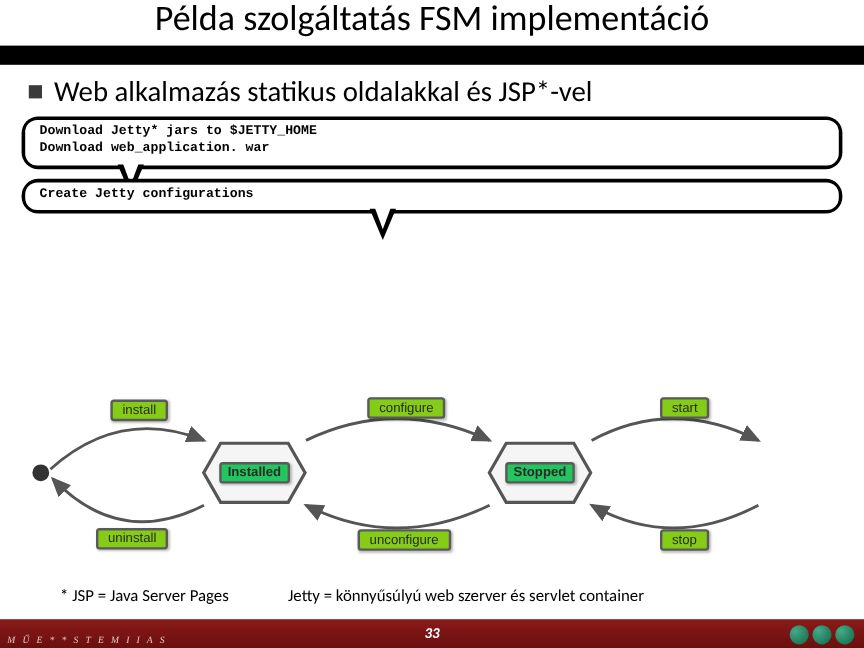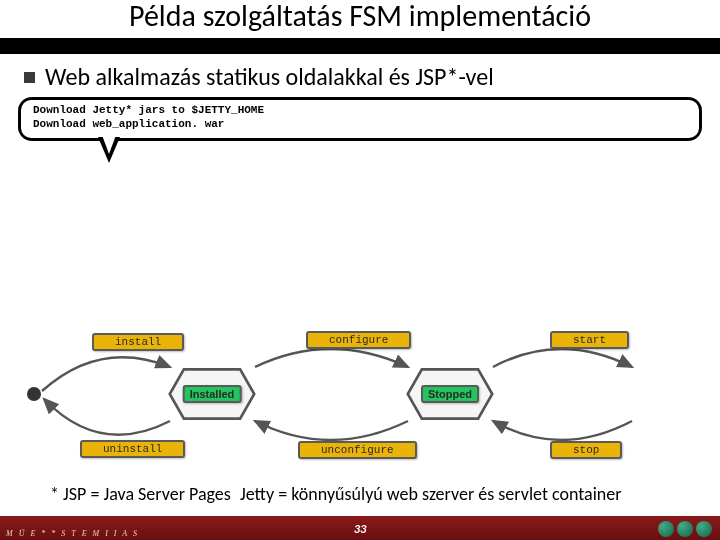--- a/index.html
+++ b/index.html
@@ -185,6 +185,11 @@
     <div class="tail inner" style="bottom:-13px; left:84px;"></div>
   </div>
 
+  <div class="bubble">
+    <div class="bubble-inner">Create Jetty configurations</div>
+    <div class="tail" style="bottom:-22px; left:290px;"></div>
+    <div class="tail inner" style="bottom:-13px; left:294px;"></div>
+  </div>
 
 
 </div>

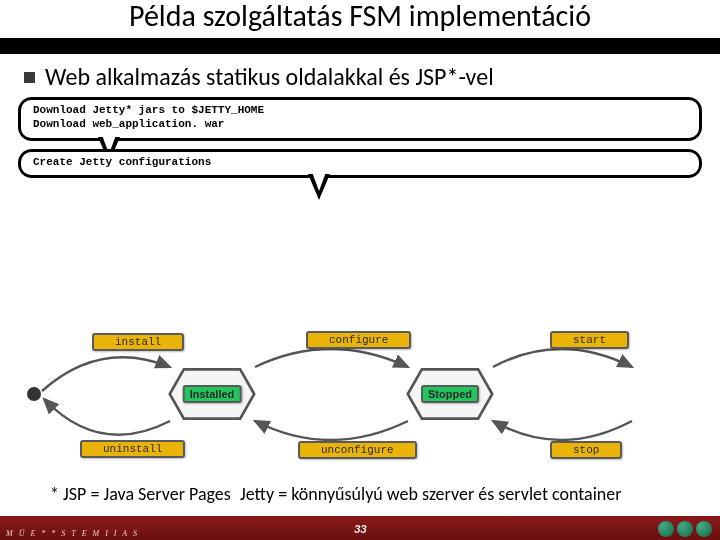--- a/index.html
+++ b/index.html
@@ -104,12 +104,12 @@
   }
   .arrow-btn {
     position: absolute;
-    background: #eab308;
+    background: #84cc16;
     border: 2px solid #5a5a5a;
     border-radius: 3px;
     font-size: 11px;
-    padding: 1px 21px;
-    font-family: Liberation Mono, monospace;
+    padding: 1px 8px;
+    font-family: Liberation Sans, sans-serif;
     color: #2a2a2a;
     box-shadow: 1px 1px 2px rgba(0,0,0,.25);
   }

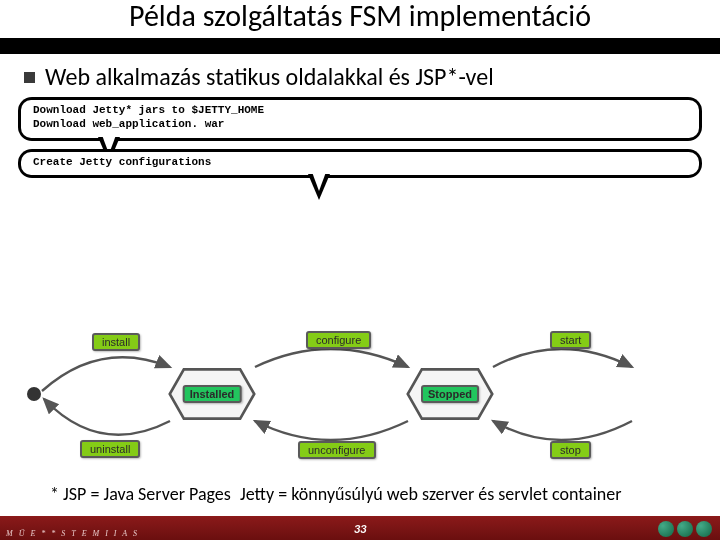--- a/index.html
+++ b/index.html
@@ -125,7 +125,7 @@
   .footnote {
     position: absolute;
     bottom: 35px;
-    font-size: 18px;
+    font-size: 14px;
     color: #000;
   }
   .footer {

